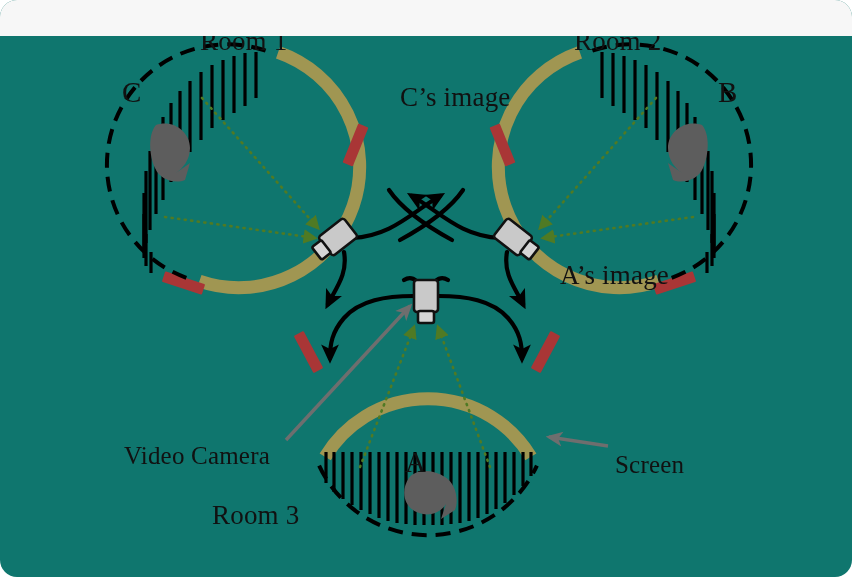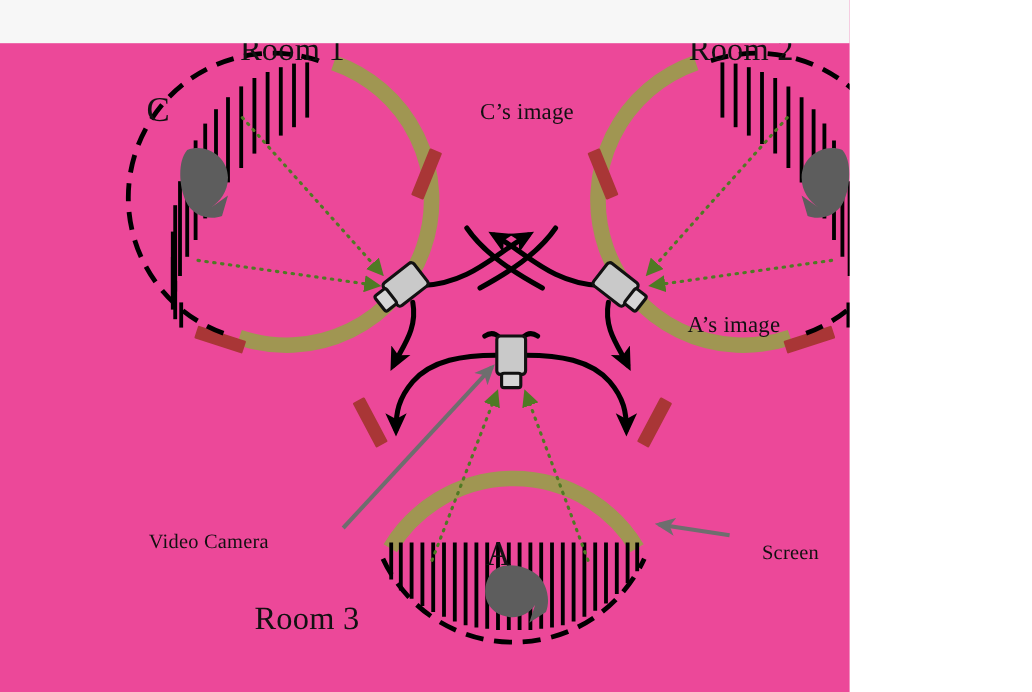--- a/index.html
+++ b/index.html
@@ -4,10 +4,11 @@
 <style>
   html,body{margin:0;padding:0;background:#ffffff;}
   #stage{
-    position:relative;width:708px;height:577px;
-    background:#ec4899;
+    position:relative;width:852px;height:577px;
+    background:#0f766e;
     font-family:"Liberation Serif","DejaVu Serif",serif;
     overflow:hidden;
+    border-radius:17px;
   }
   #scene{position:absolute;left:0;top:0;width:860px;height:577px;}
   .lbl{

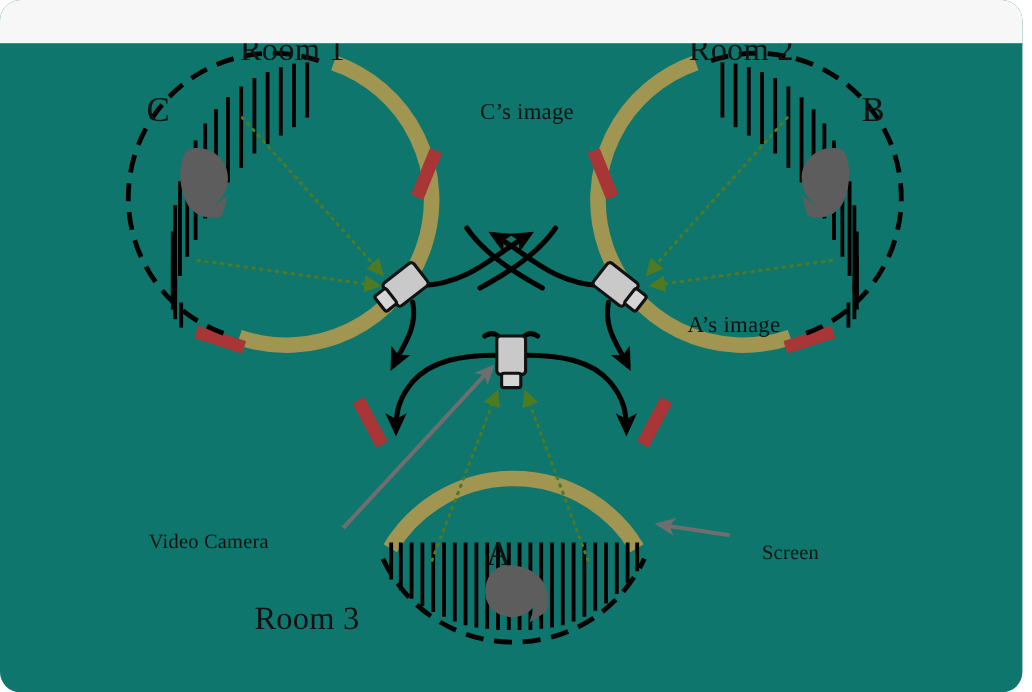--- a/index.html
+++ b/index.html
@@ -21,7 +21,7 @@
   }
   .lbl-room{font-size:27px;}
   .lbl-person{font-size:29px;}
-  .lbl-image{font-size:19px;}
+  .lbl-image{font-size:27px;}
   .lbl-call{font-size:17px;}
   
   #topmask{

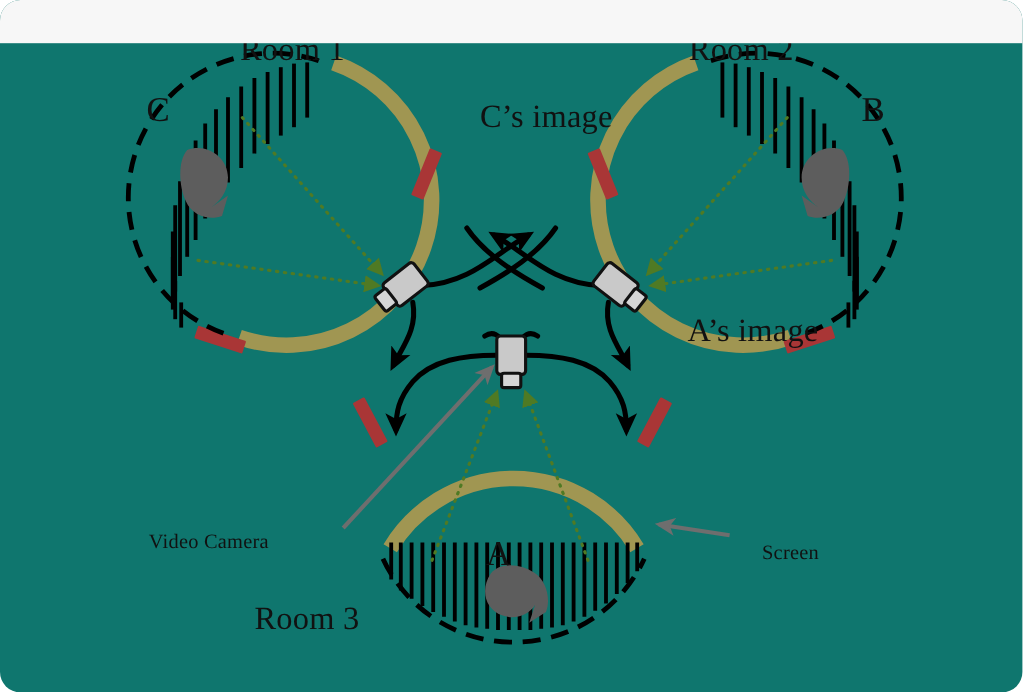--- a/index.html
+++ b/index.html
@@ -215,7 +215,7 @@
   <div class="lbl lbl-person" style="left:405px;top:448px;">A</div>
 
   <div class="lbl lbl-image" style="left:400px;top:84px;">C’s image</div>
-  <div class="lbl lbl-image" style="left:573px;top:262px;">A’s image</div>
+  <div class="lbl lbl-image" style="left:560px;top:262px;">A’s image</div>
 
   <div class="lbl lbl-call" style="left:124px;top:443px;">Video Camera</div>
   <div class="lbl lbl-call" style="left:615px;top:452px;margin-left:20px;">Screen</div>

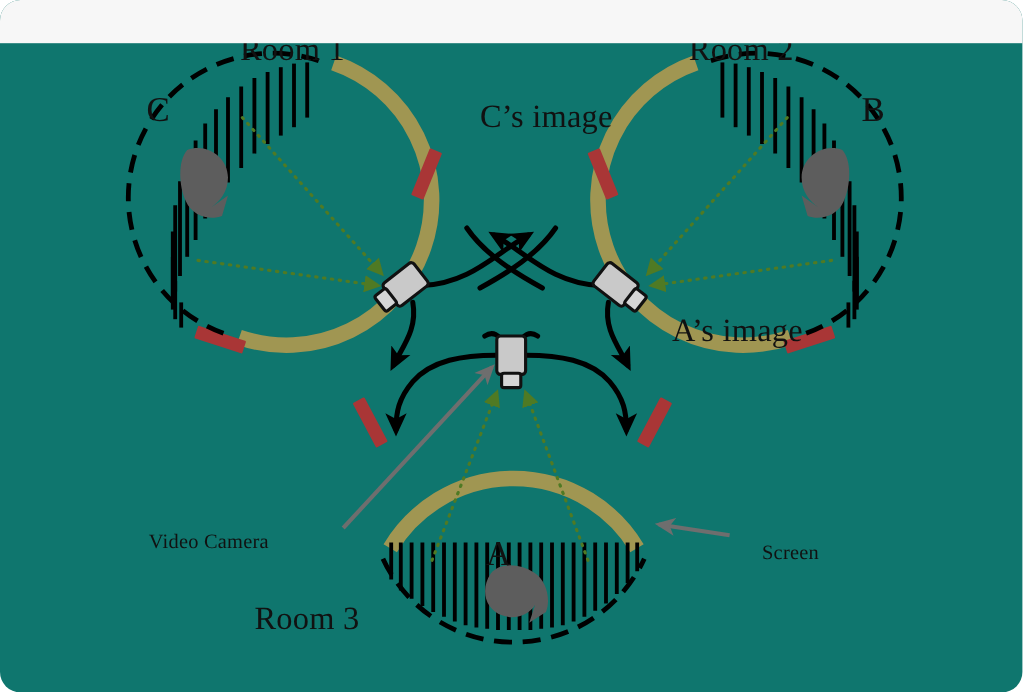--- a/index.html
+++ b/index.html
@@ -22,7 +22,7 @@
   .lbl-room{font-size:27px;}
   .lbl-person{font-size:29px;}
   .lbl-image{font-size:27px;}
-  .lbl-call{font-size:17px;}
+  .lbl-call{font-size:25px;}
   
   #topmask{
     position:absolute;left:0;top:0;width:860px;height:36px;

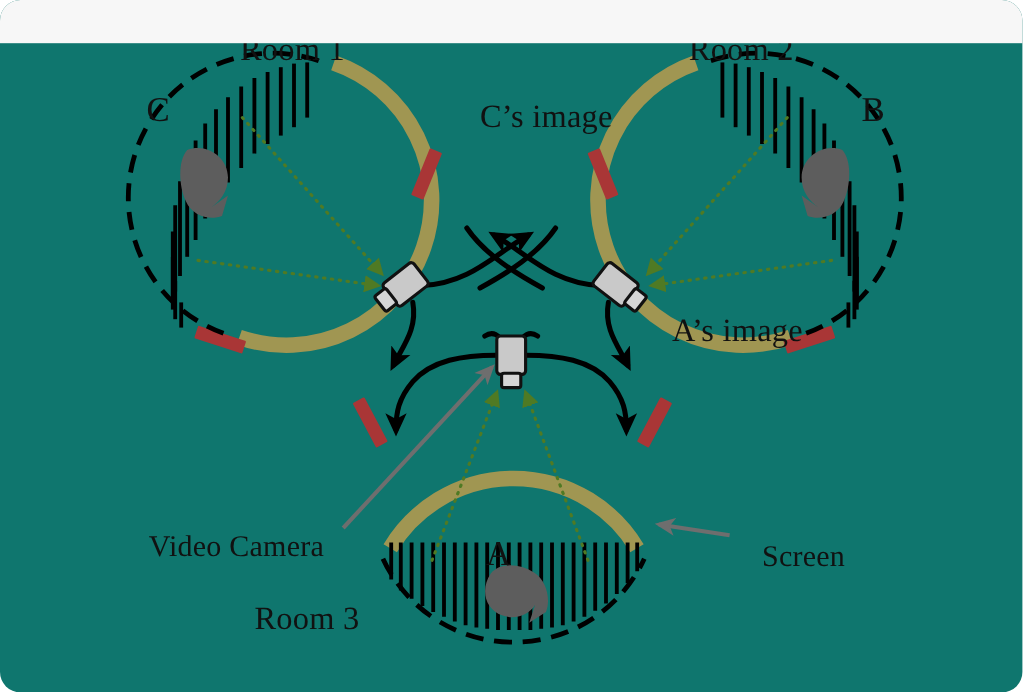--- a/index.html
+++ b/index.html
@@ -218,7 +218,7 @@
   <div class="lbl lbl-image" style="left:560px;top:262px;">A’s image</div>
 
   <div class="lbl lbl-call" style="left:124px;top:443px;">Video Camera</div>
-  <div class="lbl lbl-call" style="left:615px;top:452px;margin-left:20px;">Screen</div>
+  <div class="lbl lbl-call" style="left:615px;top:452px;">Screen</div>
 
   <div id="topmask"></div>
 </div>

